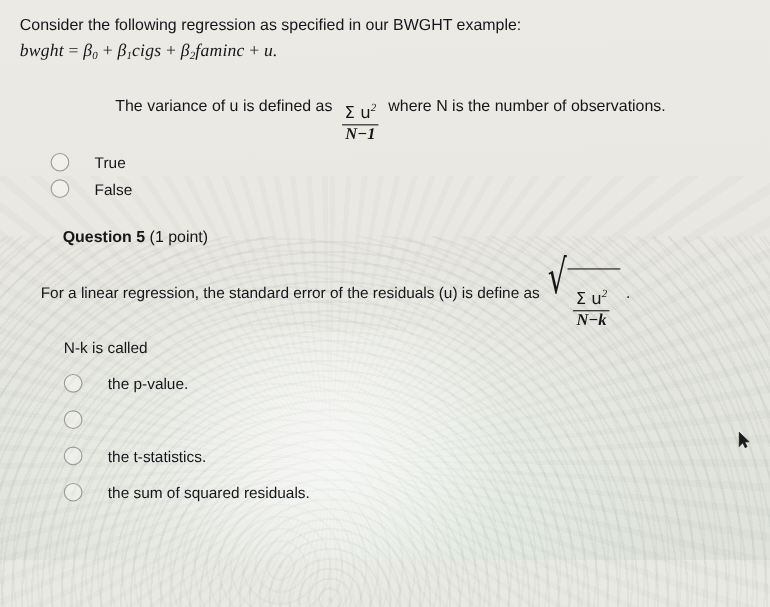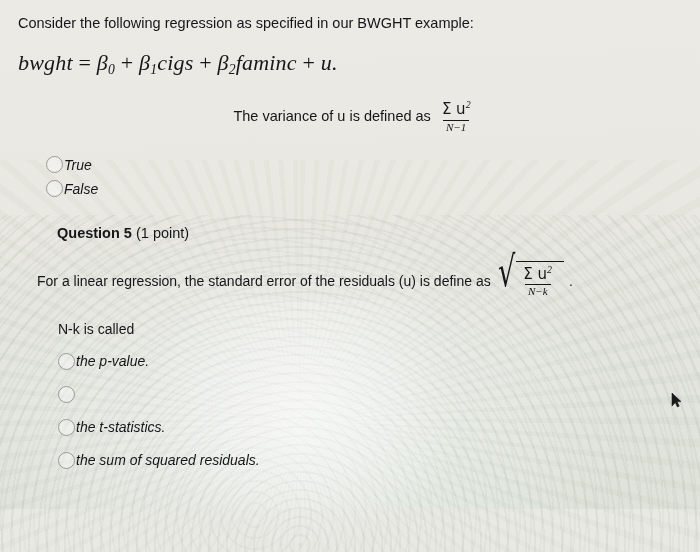--- a/index.html
+++ b/index.html
@@ -80,8 +80,8 @@
   .formula-line {
     font-family: "Liberation Serif", serif;
     font-style: italic;
-    font-size: 22px;
-    margin-top: 16px;
+    font-size: 16px;
+    margin-top: 4px;
     letter-spacing: 0.2px;
   }
   .formula-line .sub {

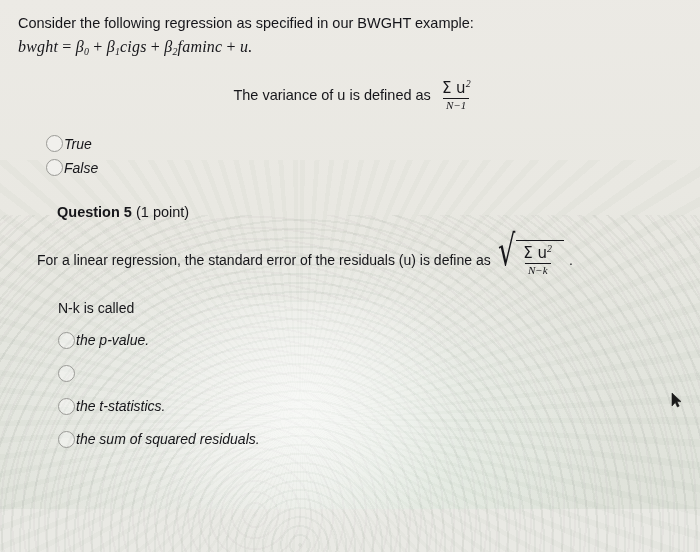--- a/index.html
+++ b/index.html
@@ -112,7 +112,7 @@
     line-height: 1.05;
     margin: 0 3px;
     position: relative;
-    top: 1px;
+    top: 16px;
   }
   .frac .num {
     font-size: 16px;

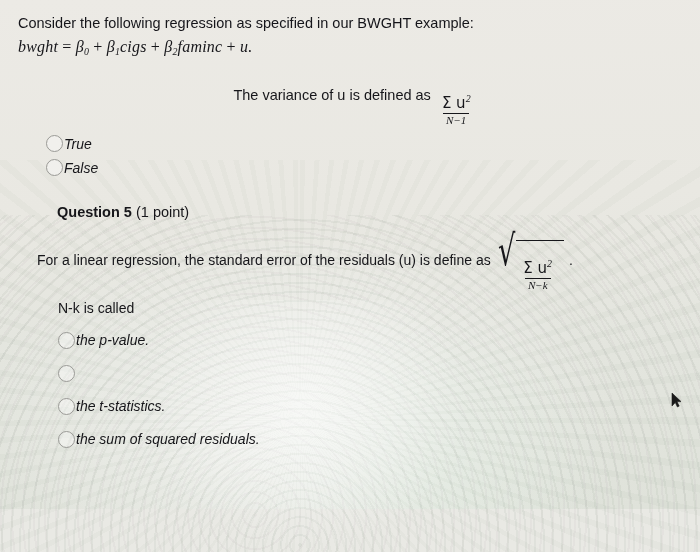--- a/index.html
+++ b/index.html
@@ -251,6 +251,7 @@
           <span class="num"><span class="sum">Σ u</span><sup class="exp">2</sup></span>
           <span class="den">N−1</span>
         </span>
+        <span>where N is the number of observations.</span>
       </div>
 
       <div class="options">

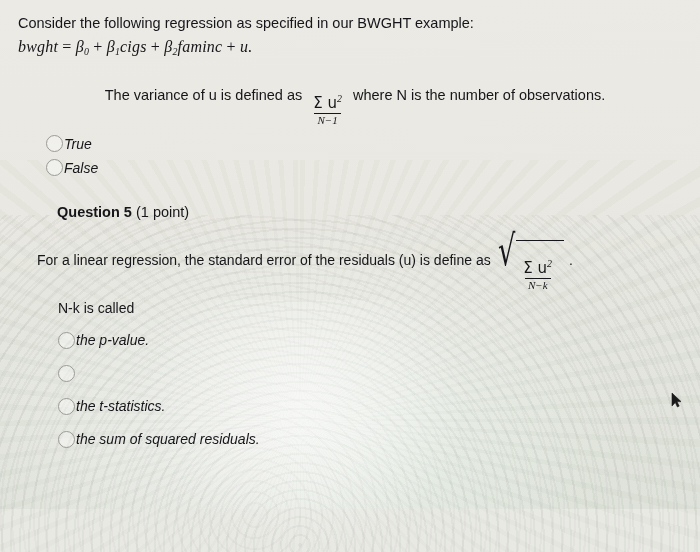--- a/index.html
+++ b/index.html
@@ -119,9 +119,10 @@
     padding: 0 3px 1px 3px;
   }
   .frac .den {
-    font-size: 11px;
+    font-size: 15px;
     border-top: 1.3px solid #16161a;
     padding: 1px 3px 0 3px;
+    font-weight: bold;
   }
   .sum {
     font-style: normal;

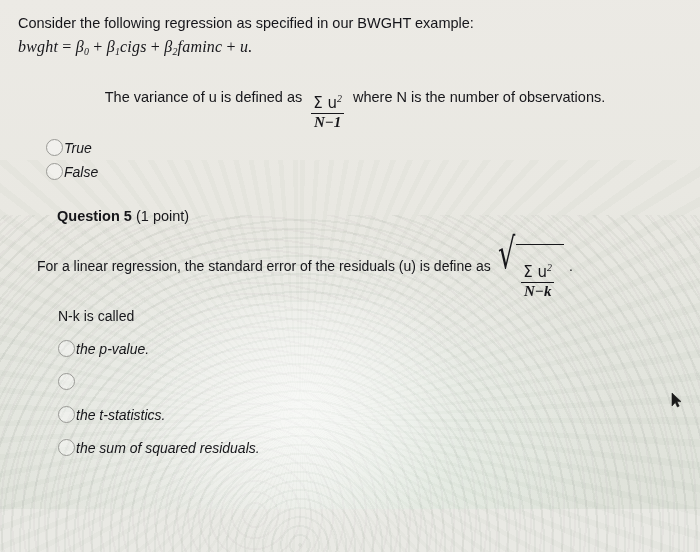--- a/index.html
+++ b/index.html
@@ -141,10 +141,9 @@
   .option {
     display: flex;
     align-items: center;
-    gap: 1px;
+    gap: 23px;
     margin-bottom: 7px;
     font-size: 14px;
-    font-style: italic;
   }
   .radio {
     width: 17px;

